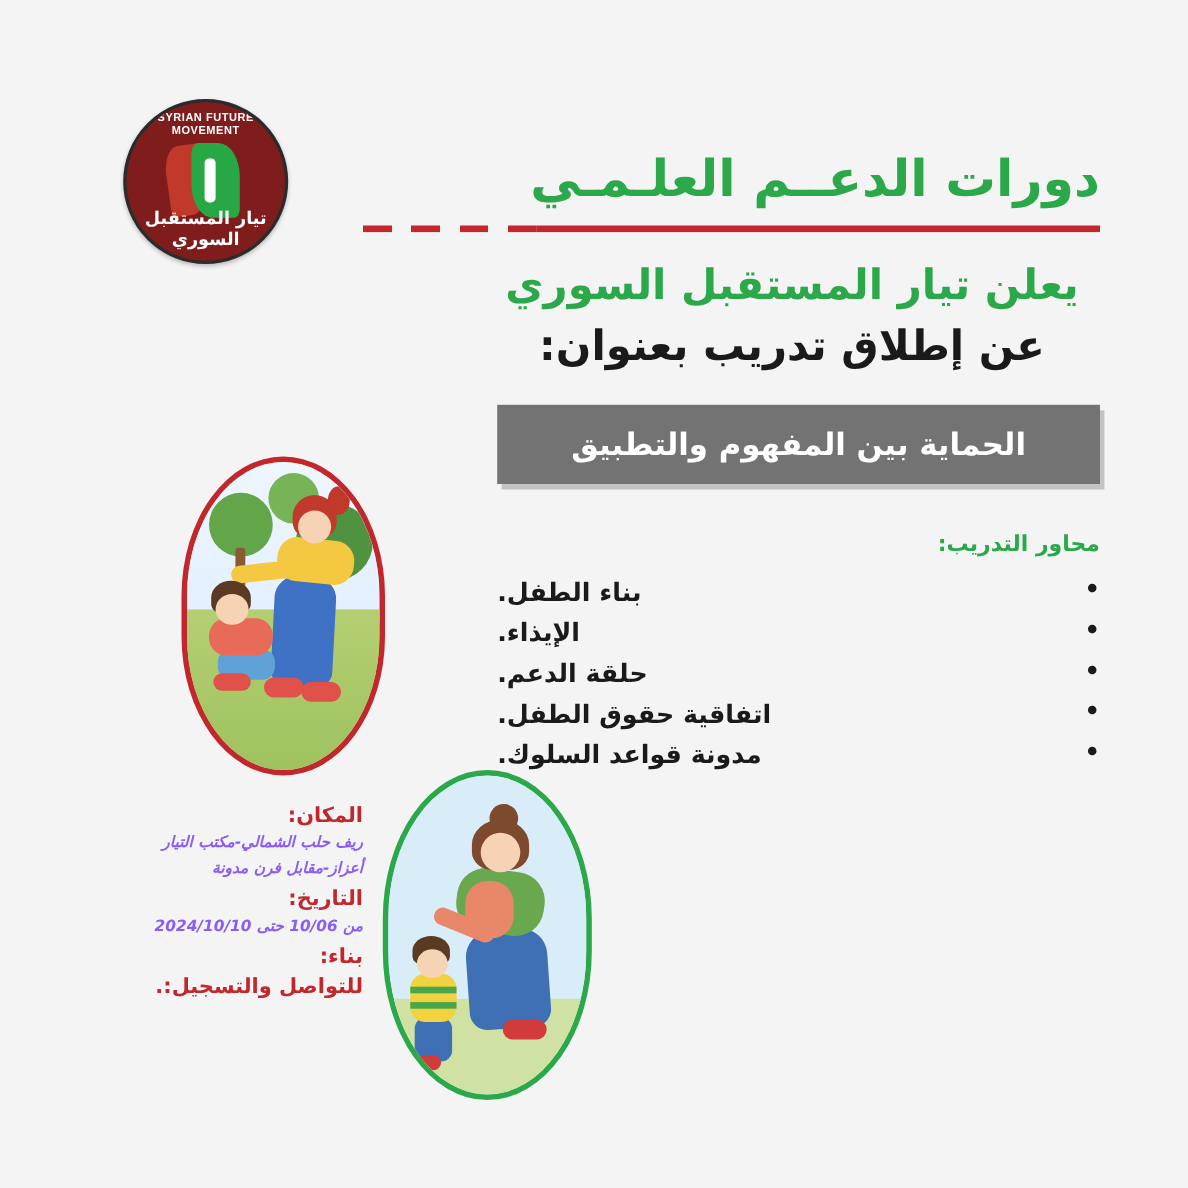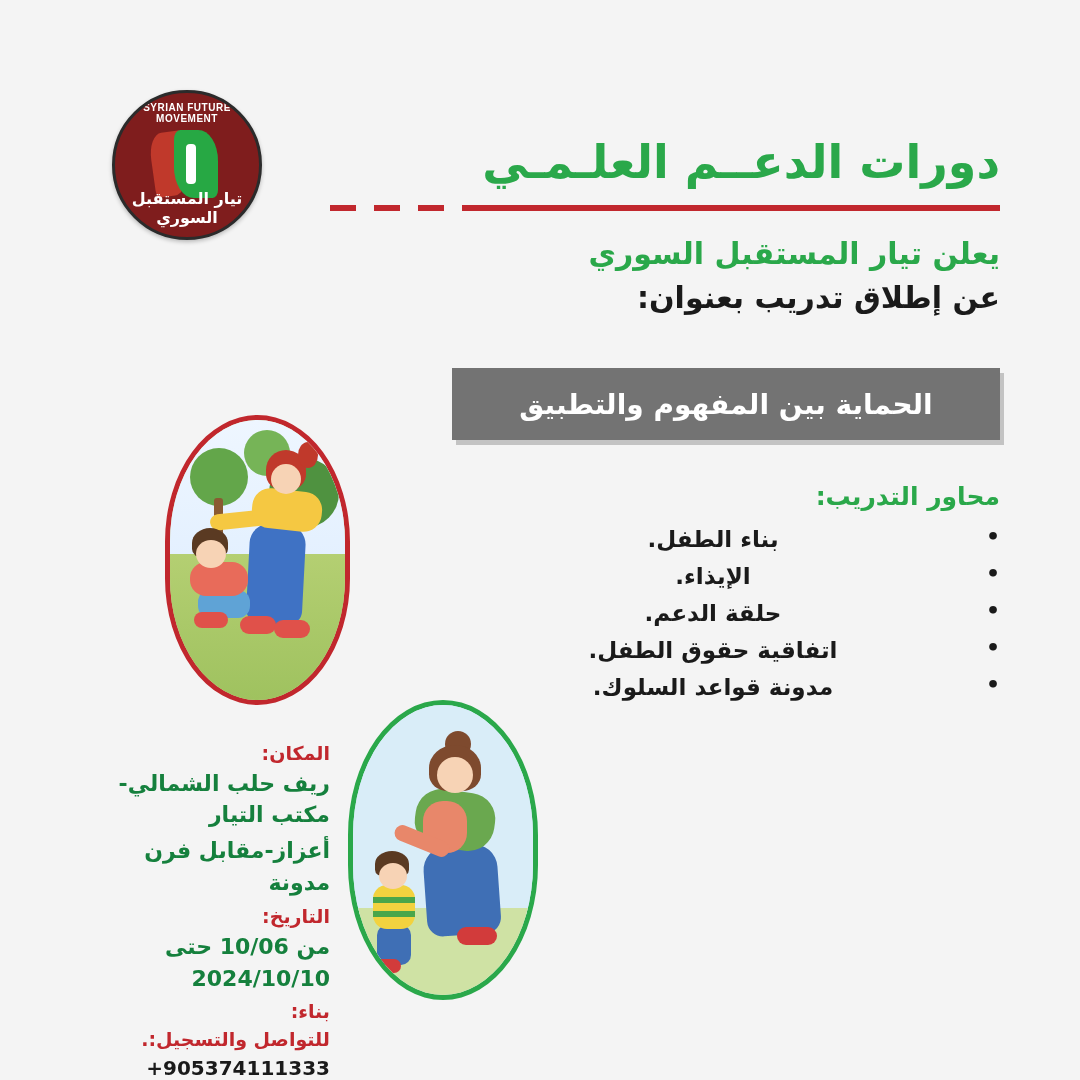--- a/index.html
+++ b/index.html
@@ -104,9 +104,9 @@
     position: absolute;
     right: 80px; top: 232px;
     width: 560px;
-    text-align: right;
-    direction: rtl;
-    font-size: 30px;
+    text-align: center;
+    direction: rtl;
+    font-size: 38px;
     font-weight: bold;
     color: #1a1a1a;
     line-height: 1.45;

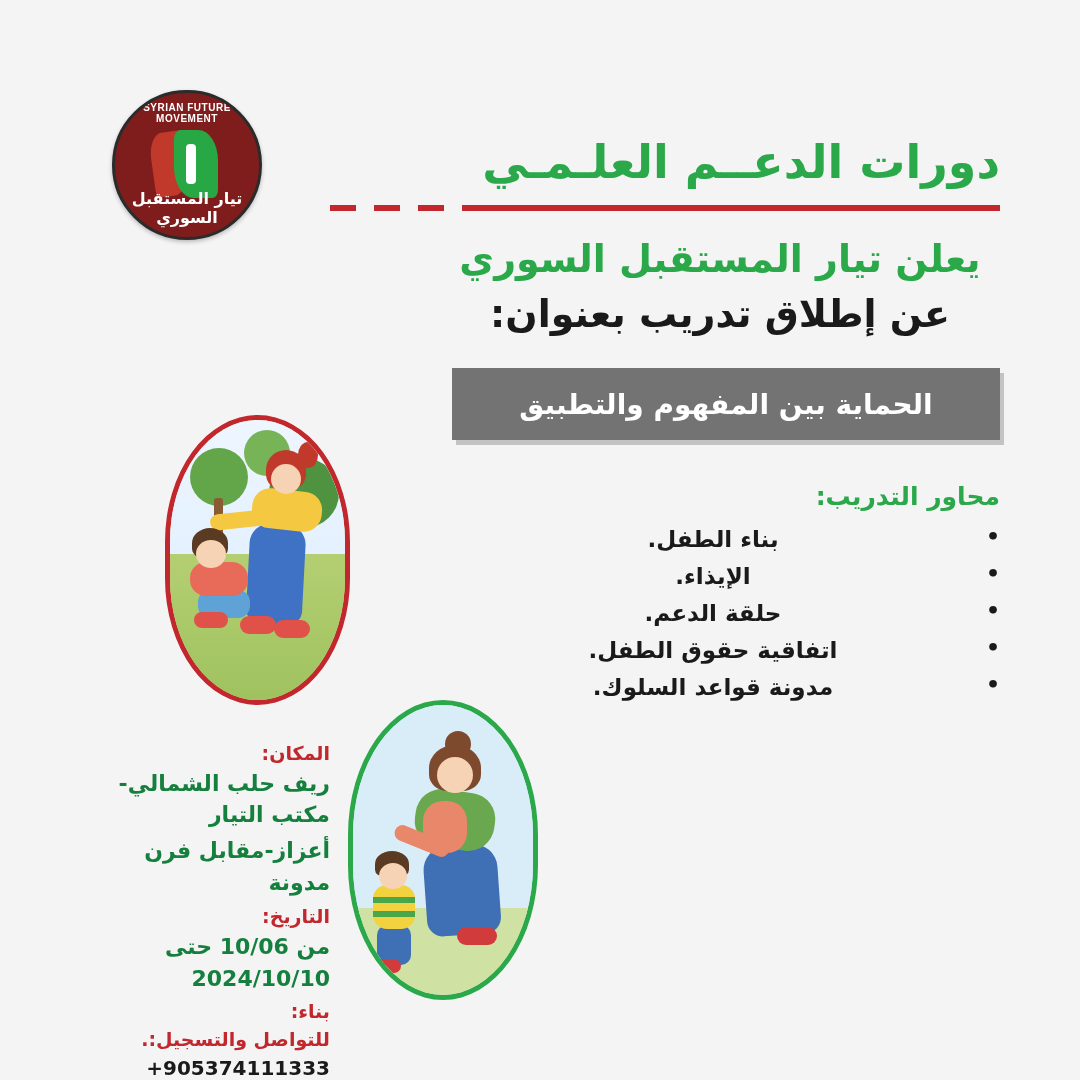--- a/index.html
+++ b/index.html
@@ -136,7 +136,7 @@
     width: 548px;
     text-align: right;
     direction: rtl;
-    font-size: 25px;
+    font-size: 20px;
     font-weight: bold;
     color: #2aa84a;
   }

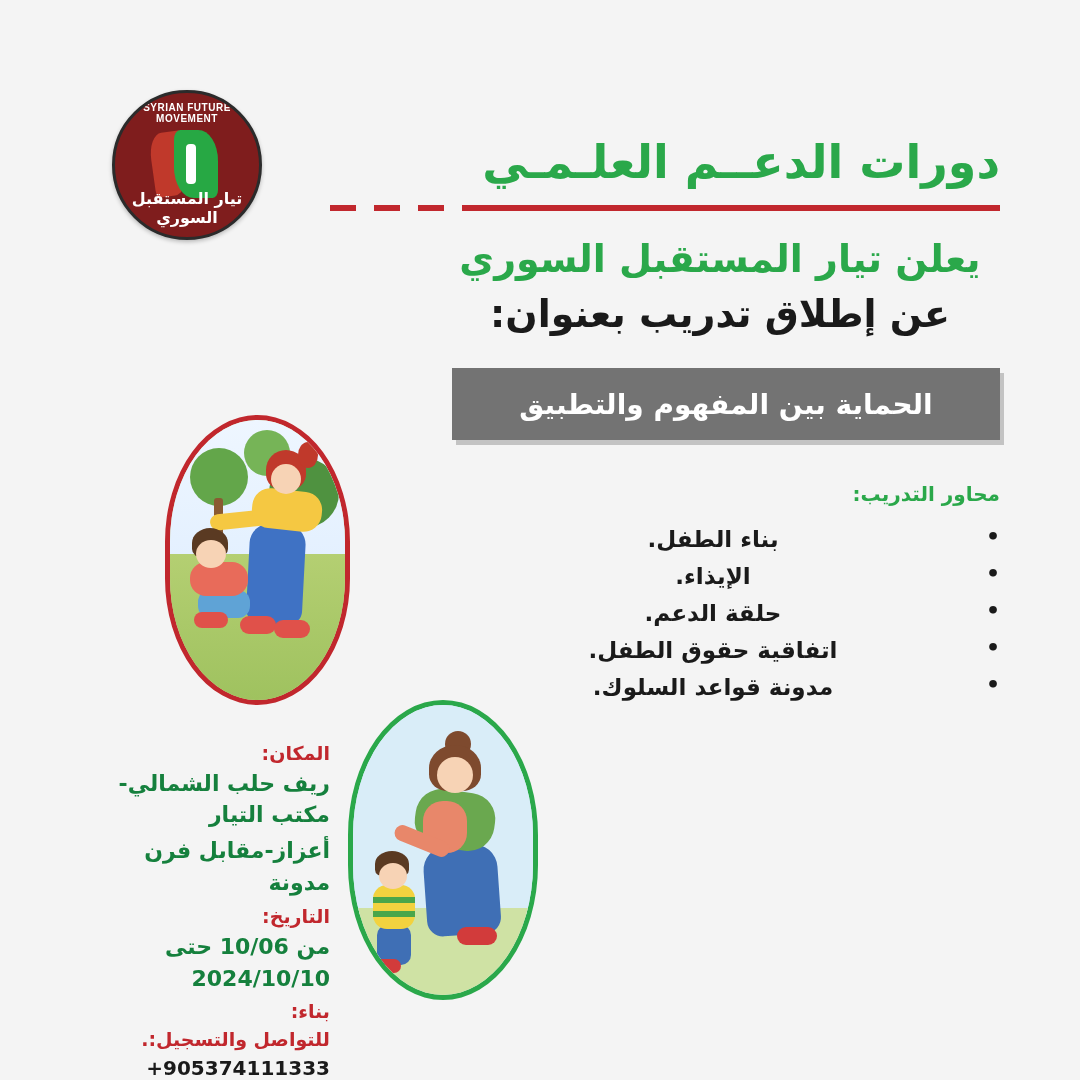--- a/index.html
+++ b/index.html
@@ -149,7 +149,7 @@
   }
   .topics li {
     position: relative;
-    text-align: center;
+    text-align: left;
     font-size: 23px;
     font-weight: bold;
     color: #1a1a1a;

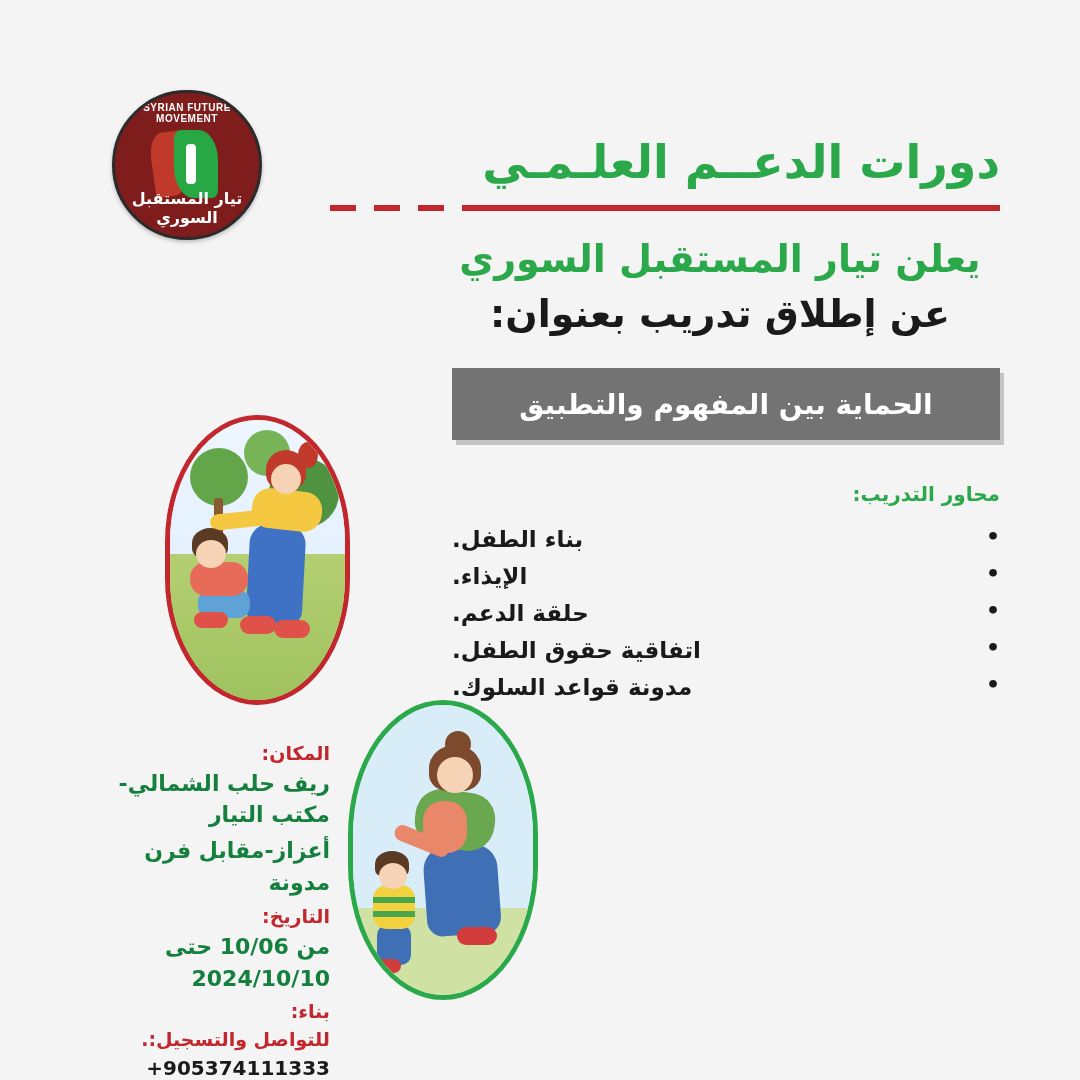--- a/index.html
+++ b/index.html
@@ -339,7 +339,6 @@
     width: 250px;
     direction: rtl;
     text-align: right;
-    margin-top: 12px;
   }
   .info .label {
     font-size: 19px;

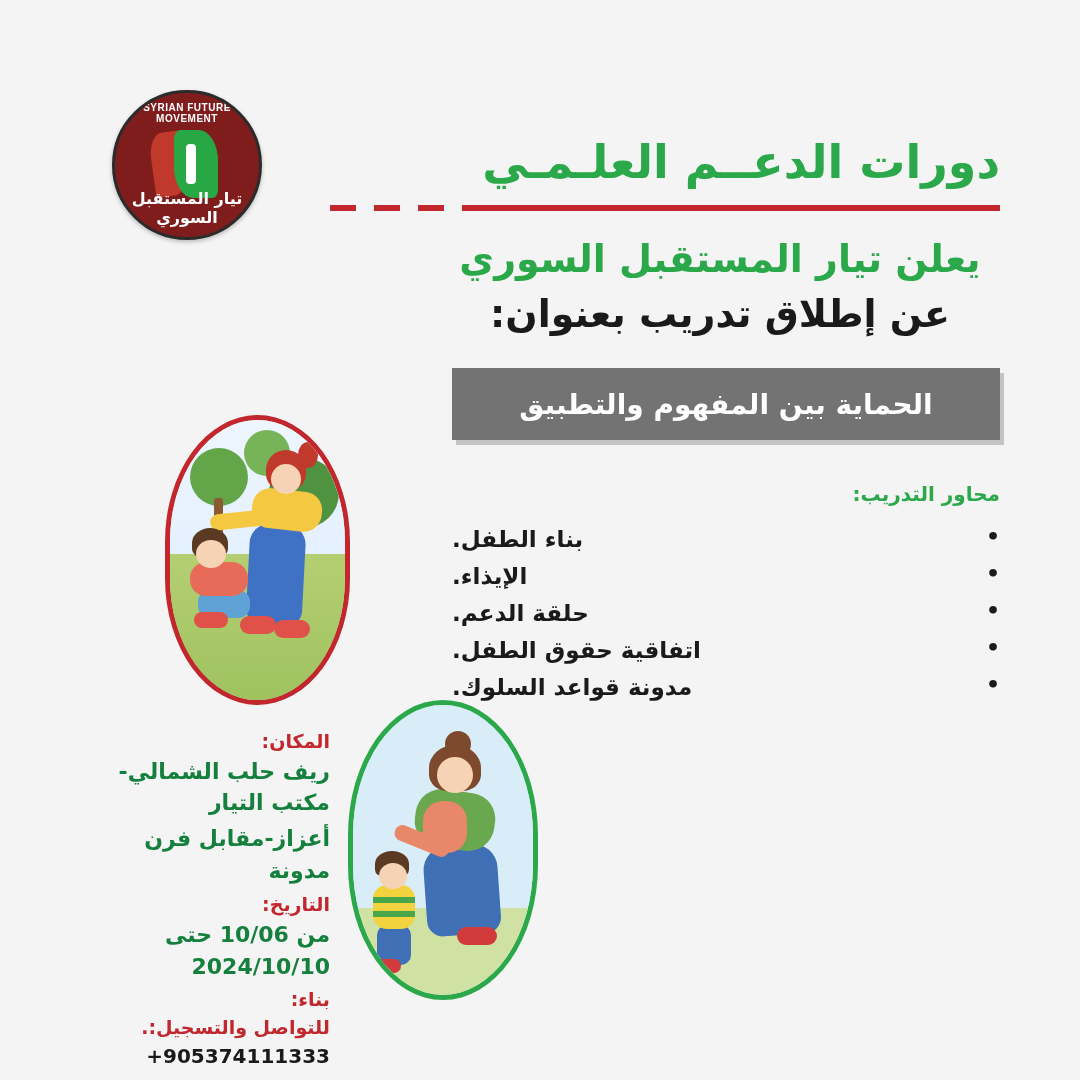--- a/index.html
+++ b/index.html
@@ -347,11 +347,12 @@
     line-height: 1.45;
   }
   .info .value {
-    font-size: 22px;
-    font-weight: bold;
-    color: #15803d;
+    font-size: 14px;
+    font-weight: bold;
+    color: #8b5cf6;
     line-height: 1.45;
     margin-bottom: 4px;
+    font-style: italic;
   }
   .info .phone {
     font-size: 20px;

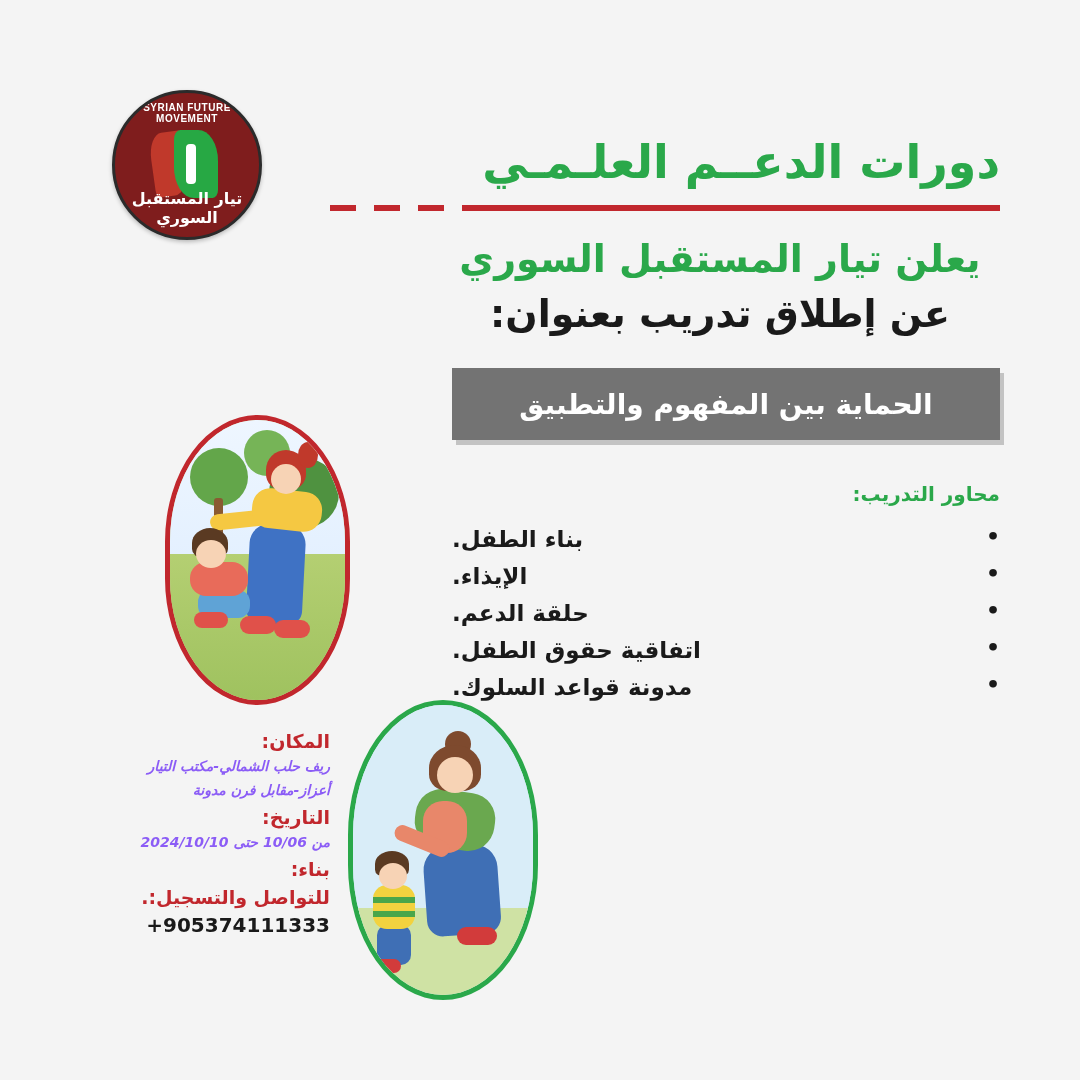--- a/index.html
+++ b/index.html
@@ -450,7 +450,6 @@
     <div class="value">من 10/06 حتى 2024/10/10</div>
     <div class="label">بناء:</div>
     <div class="label">للتواصل والتسجيل:.</div>
-    <div class="phone">+905374111333</div>
   </div>
 
 </div>

